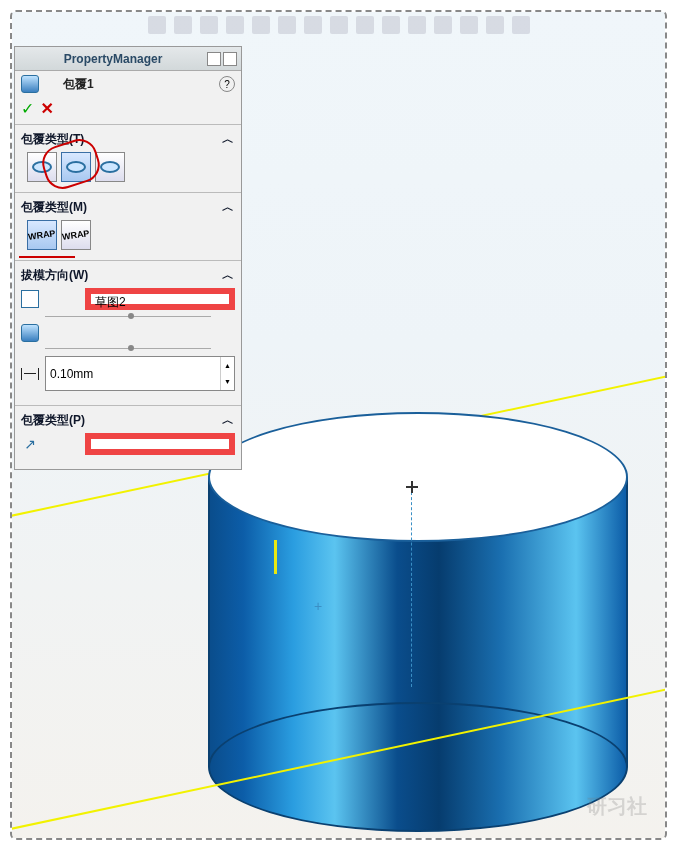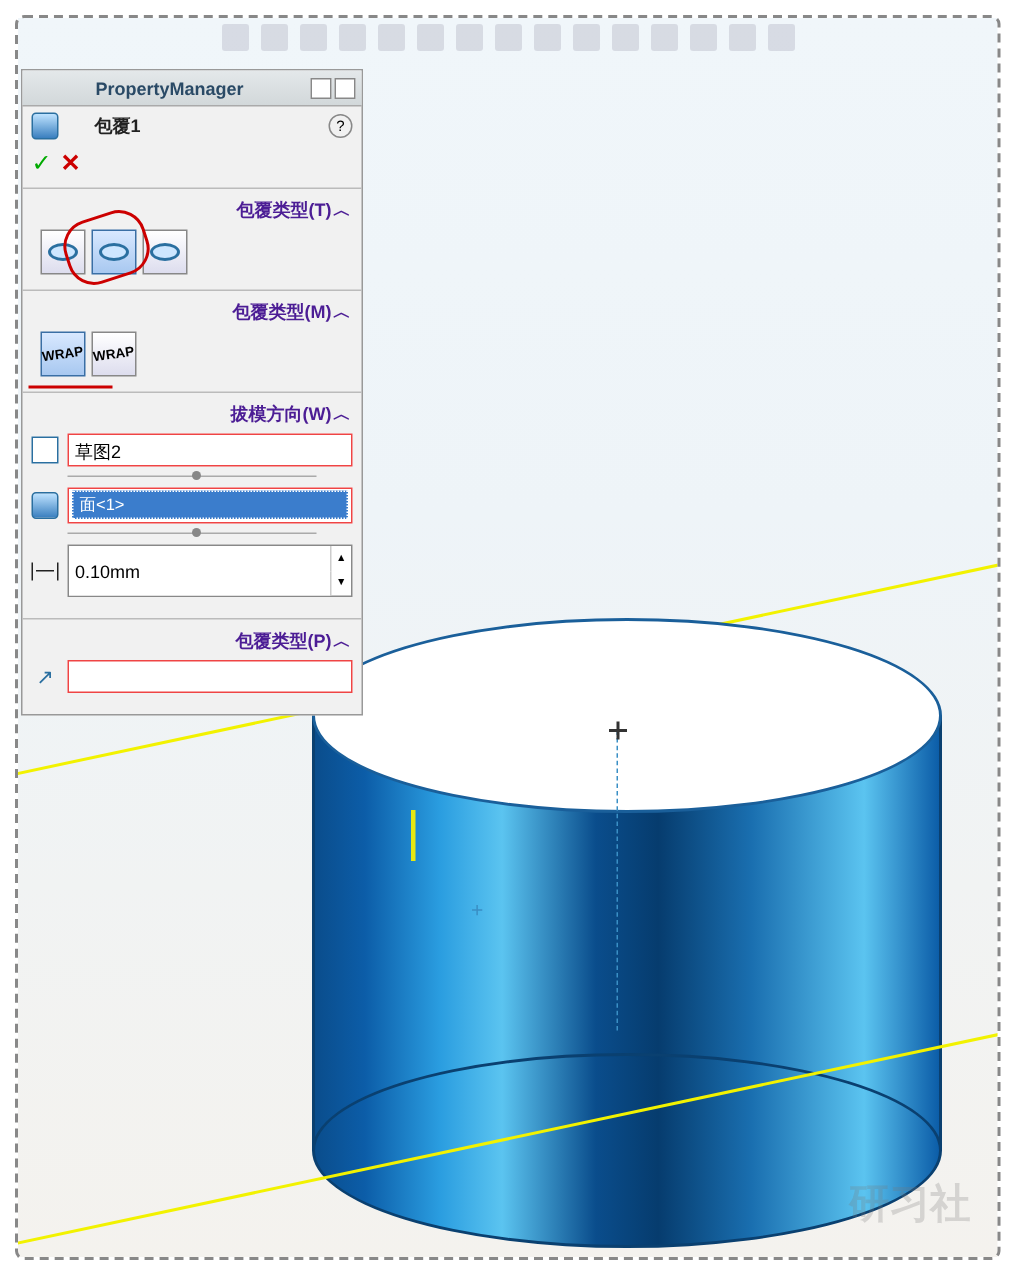--- a/index.html
+++ b/index.html
@@ -47,7 +47,7 @@
   .pm-confirm .cancel { color: #c00; font-size: 16px; font-weight: bold; }
 
   .sect { border-bottom: 1px solid #bbb; padding: 6px 6px 10px 6px; }
-  .sect-hdr { display: flex; align-items: center; justify-content: flex-end; font-weight: bold; color: #4c1d95; margin-bottom: 4px; }
+  .sect-hdr { display: flex; align-items: center; justify-content: space-between; font-weight: bold; color: #0f172a; margin-bottom: 4px; }
   .sect-hdr .chev { width: 14px; height: 14px; display: flex; align-items: center; justify-content: center; }
   .iconrow { display: flex; gap: 4px; padding-left: 6px; position: relative; }
   .bigbtn {

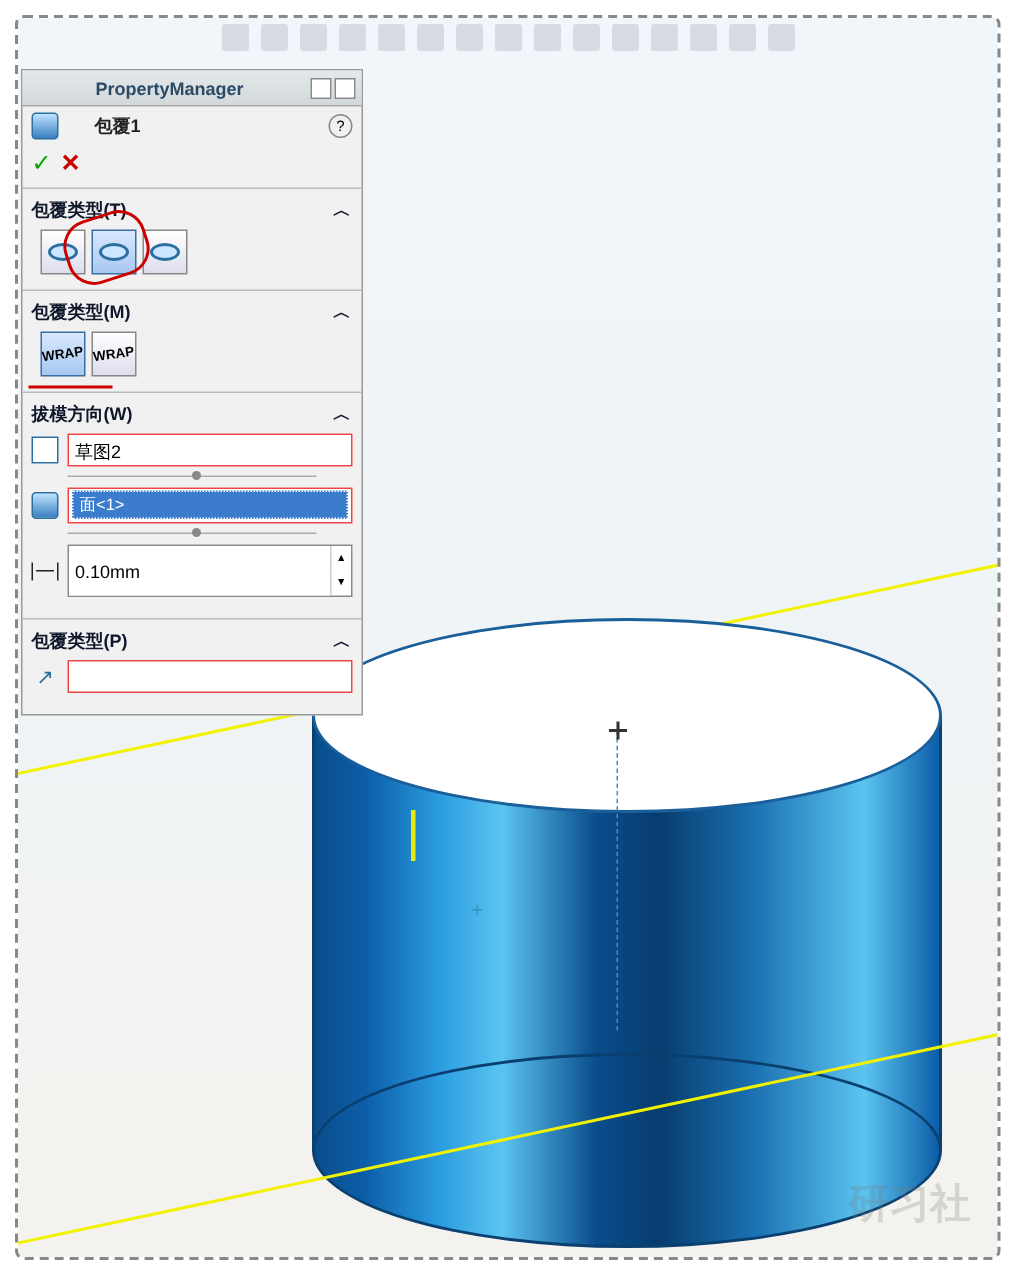--- a/index.html
+++ b/index.html
@@ -72,8 +72,8 @@
     border: none;
   }
   .listbox {
-    flex: 1; height: 22px; background: #fff; border: 1px solid #ef4444;
-    display: flex; align-items: flex-end; padding: 0 4px;
+    flex: 1; height: 22px; background: #fff; border: 6px solid #ef4444;
+    display: flex; align-items: flex-start; padding: 0 4px; margin-left: 40px;
   }
   .listbox.face-sel { background: #fff; padding: 2px; height: 24px; }
   .listbox .selchip {

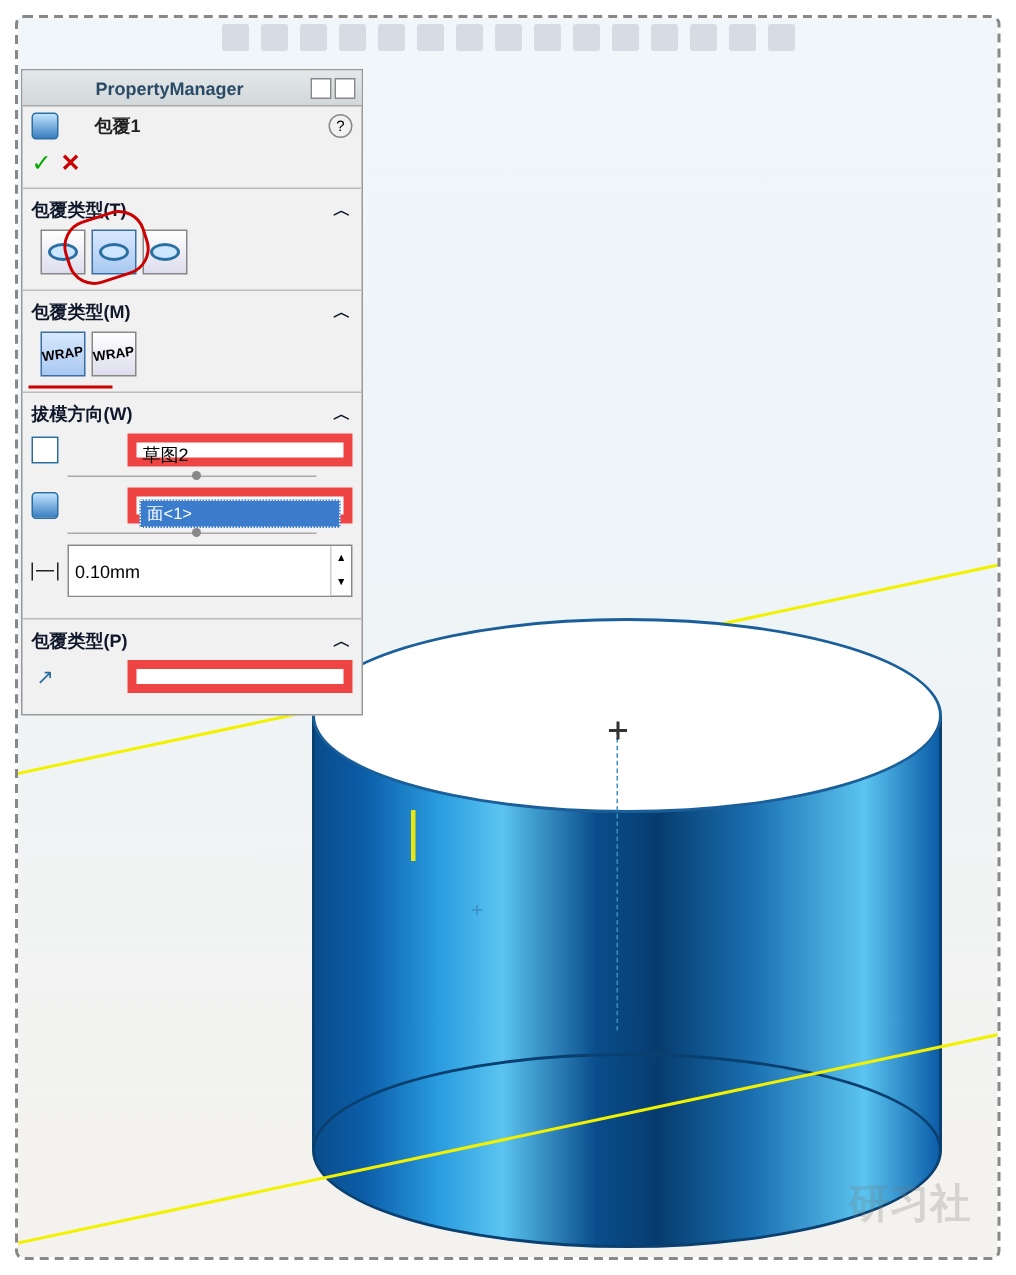--- a/index.html
+++ b/index.html
@@ -227,9 +227,6 @@
 
       <div class="inputrow">
         <span class="licon face"></span>
-        <div class="listbox face-sel">
-          <div class="selchip">面&lt;1&gt;</div>
-        </div>
       </div>
       <div class="rangebar">
           <div class="thumb"></div>

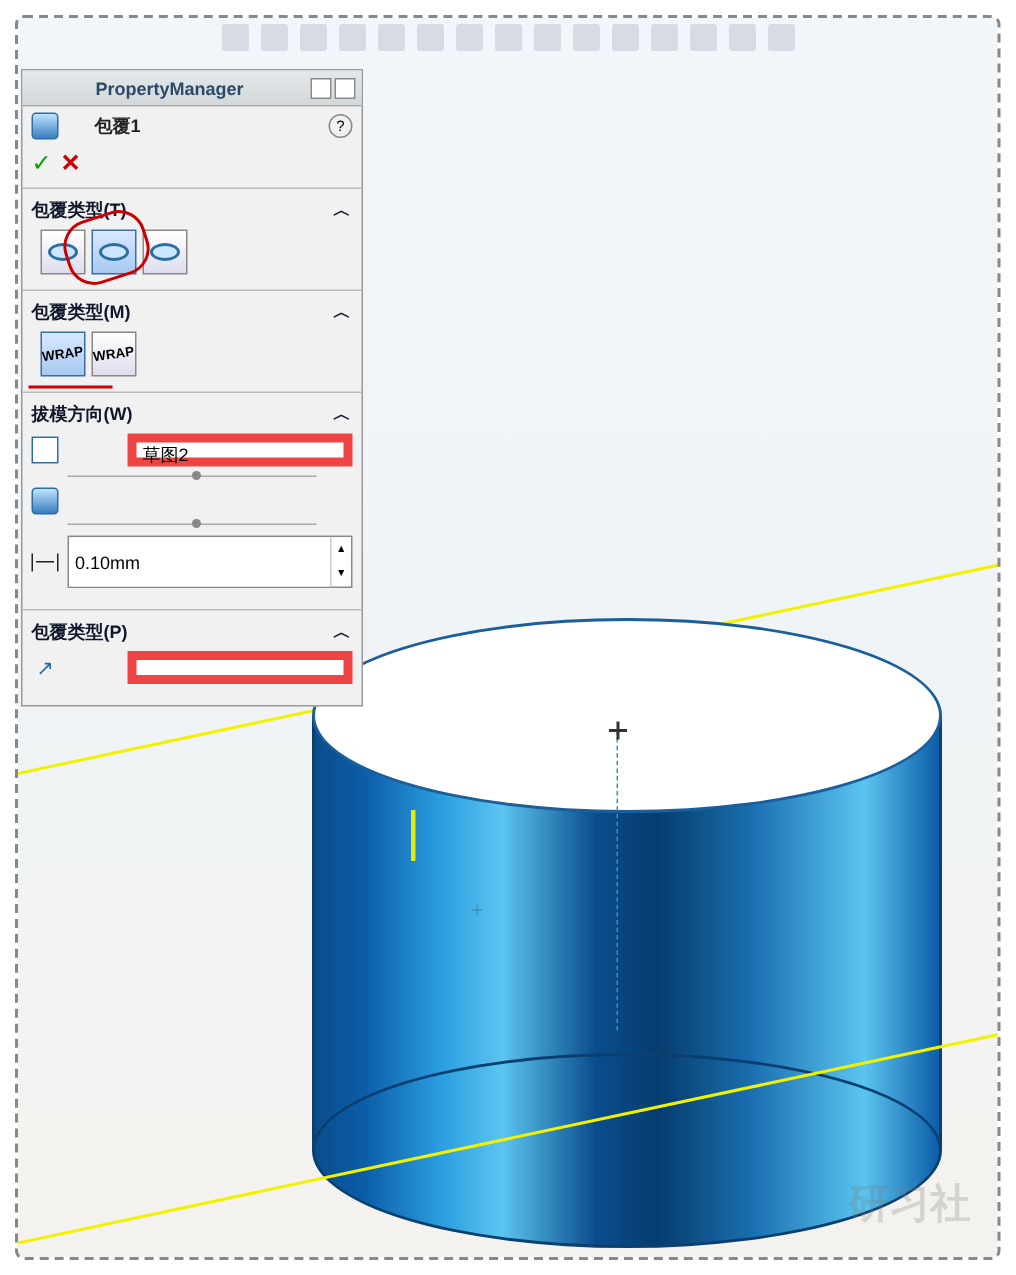--- a/index.html
+++ b/index.html
@@ -115,7 +115,7 @@
   .origin-star::after { left: 0; top: 5px; width: 12px; height: 2px; }
   .center-cross { position: absolute; left: 302px; top: 586px; color: #3a8fc5; font-size: 14px; }
 
-  .watermark { position: absolute; right: 18px; bottom: 18px; font-size: 27px; color: rgba(120,120,120,0.25); font-weight: bold; }
+  .watermark { position: absolute; right: 18px; bottom: 18px; font-size: 20px; color: rgba(120,120,120,0.25); font-weight: bold; }
 </style>
 </head>
 <body>

